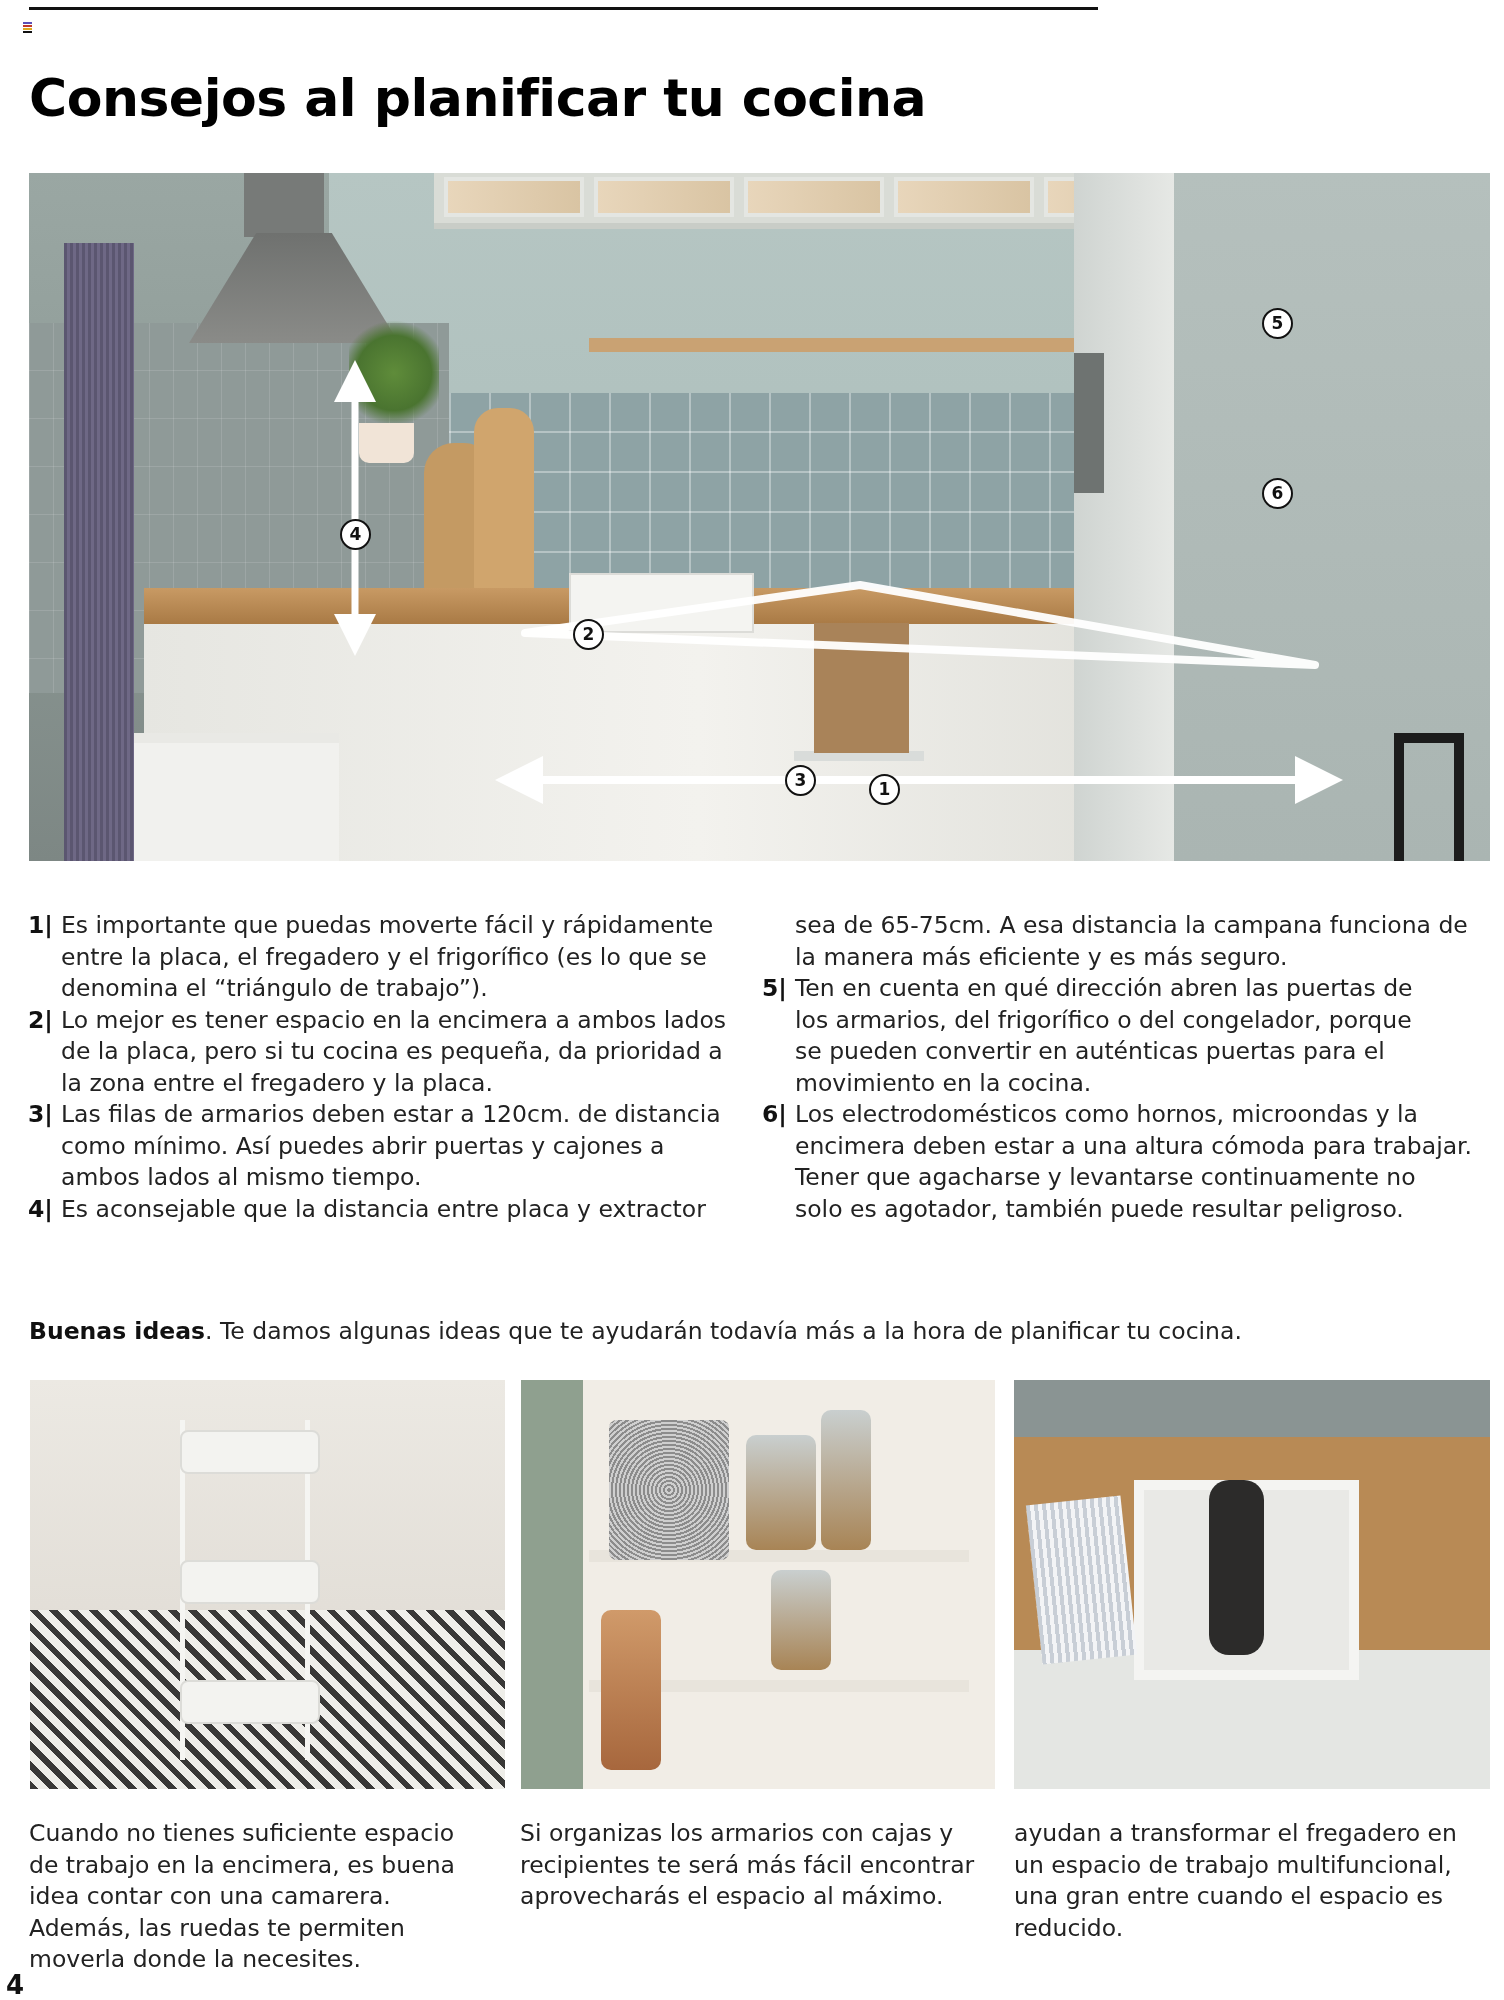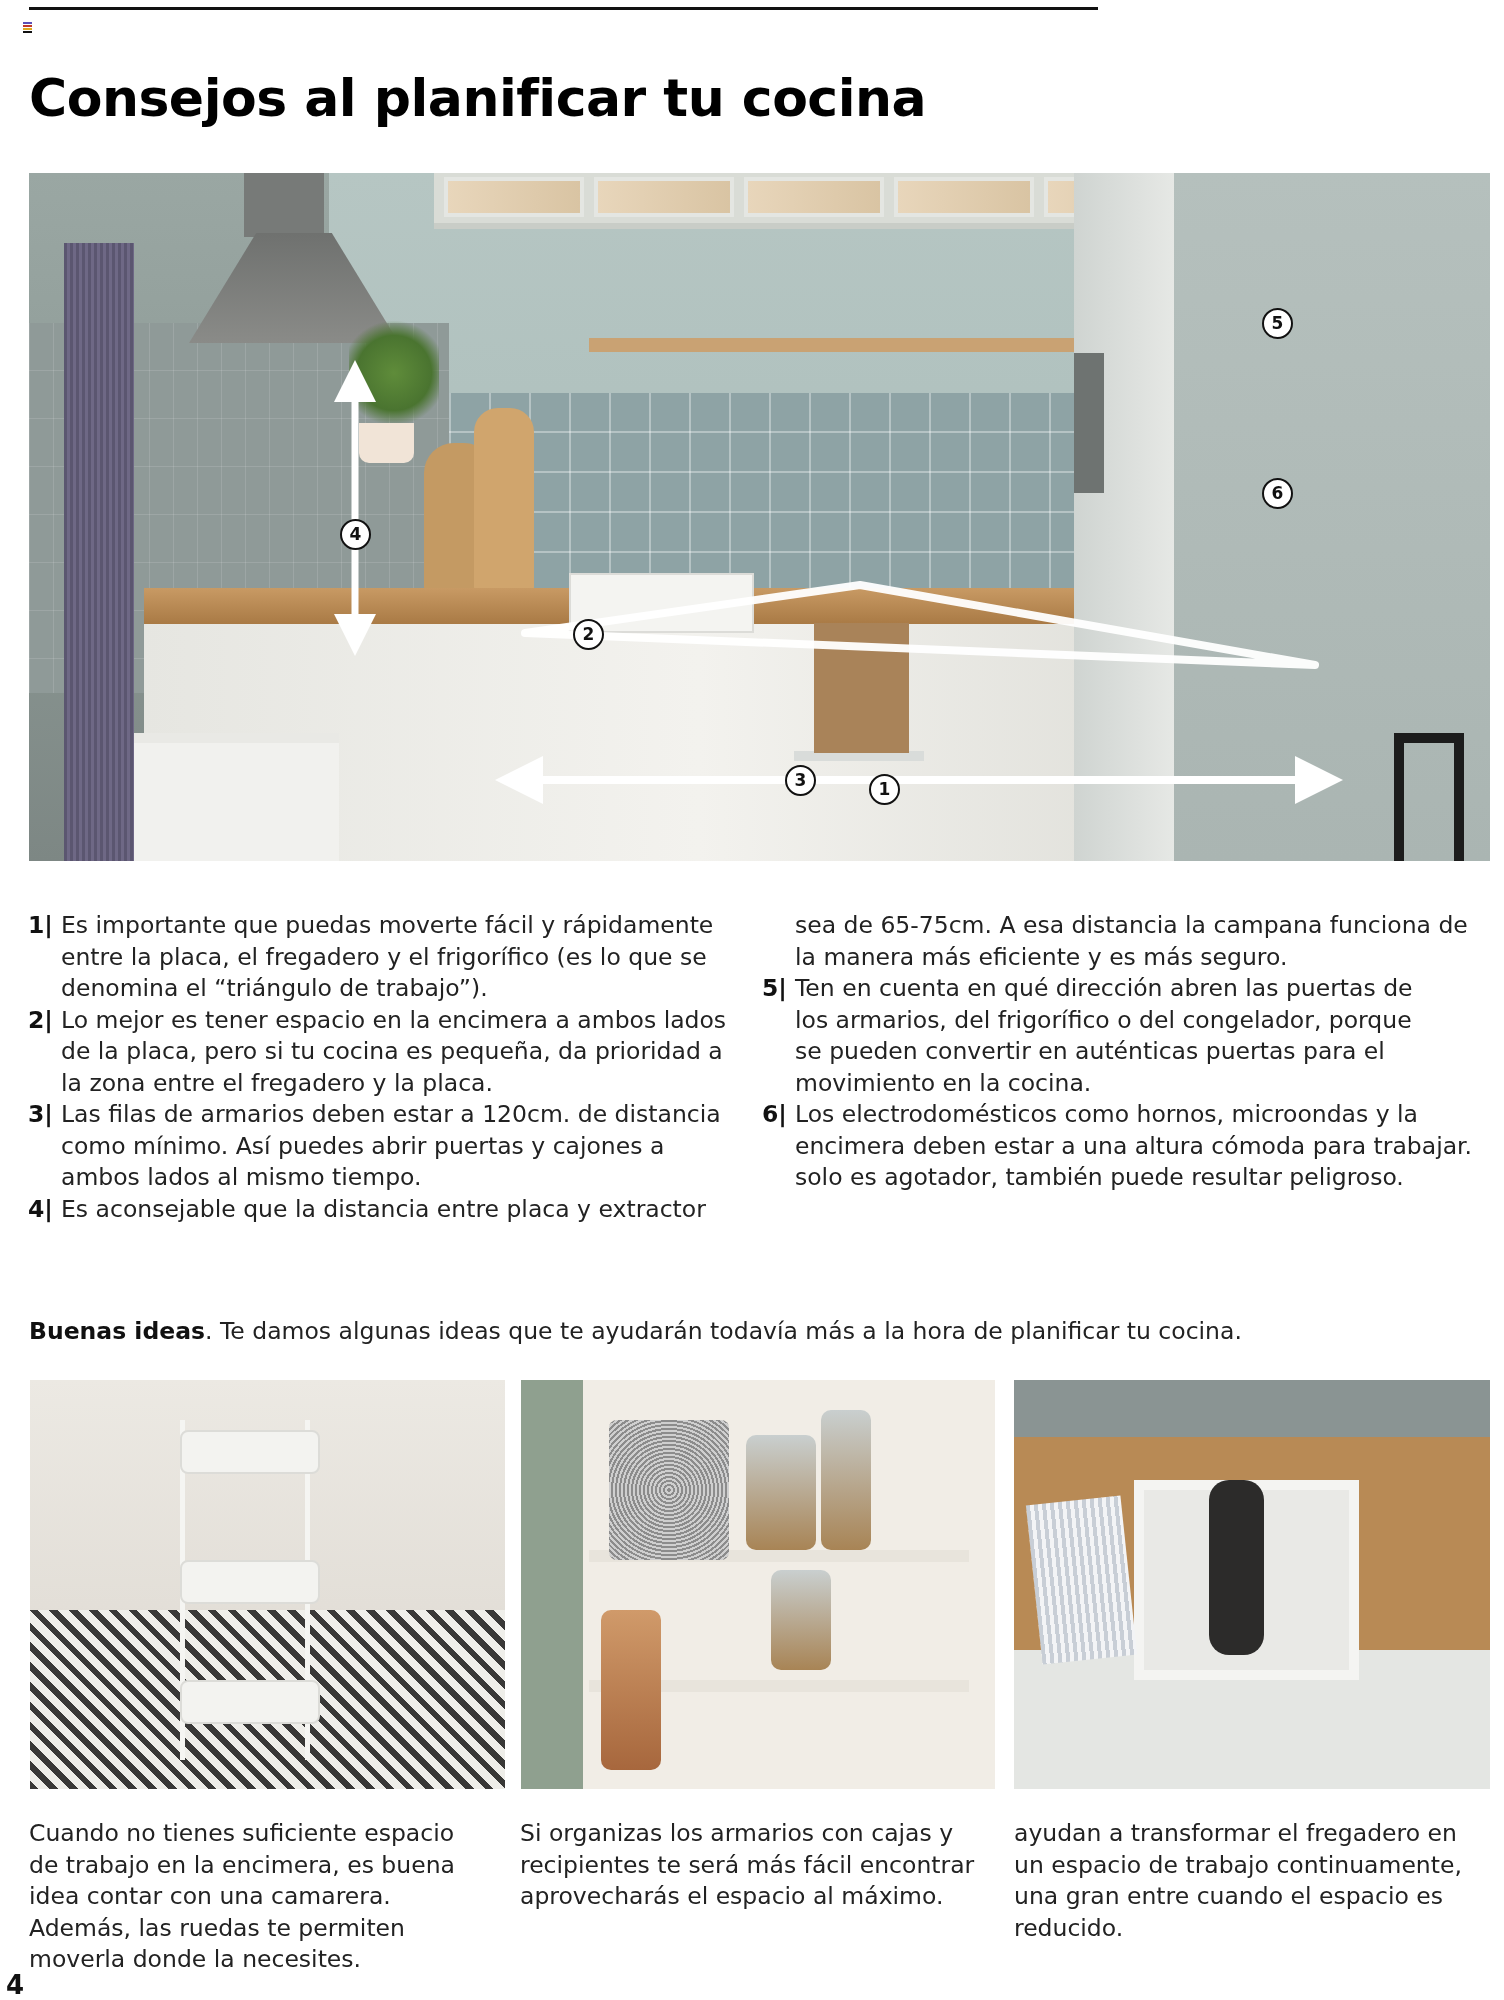--- a/index.html
+++ b/index.html
@@ -202,6 +202,7 @@
     <div class="tip-body">
       <div>Los electrodomésticos como hornos, microondas y la</div>
       <div>encimera deben estar a una altura cómoda para trabajar.</div>
+      <div>Tener que agacharse y levantarse continuamente no</div>
       <div>solo es agotador, también puede resultar peligroso.</div>
     </div>
   </div>

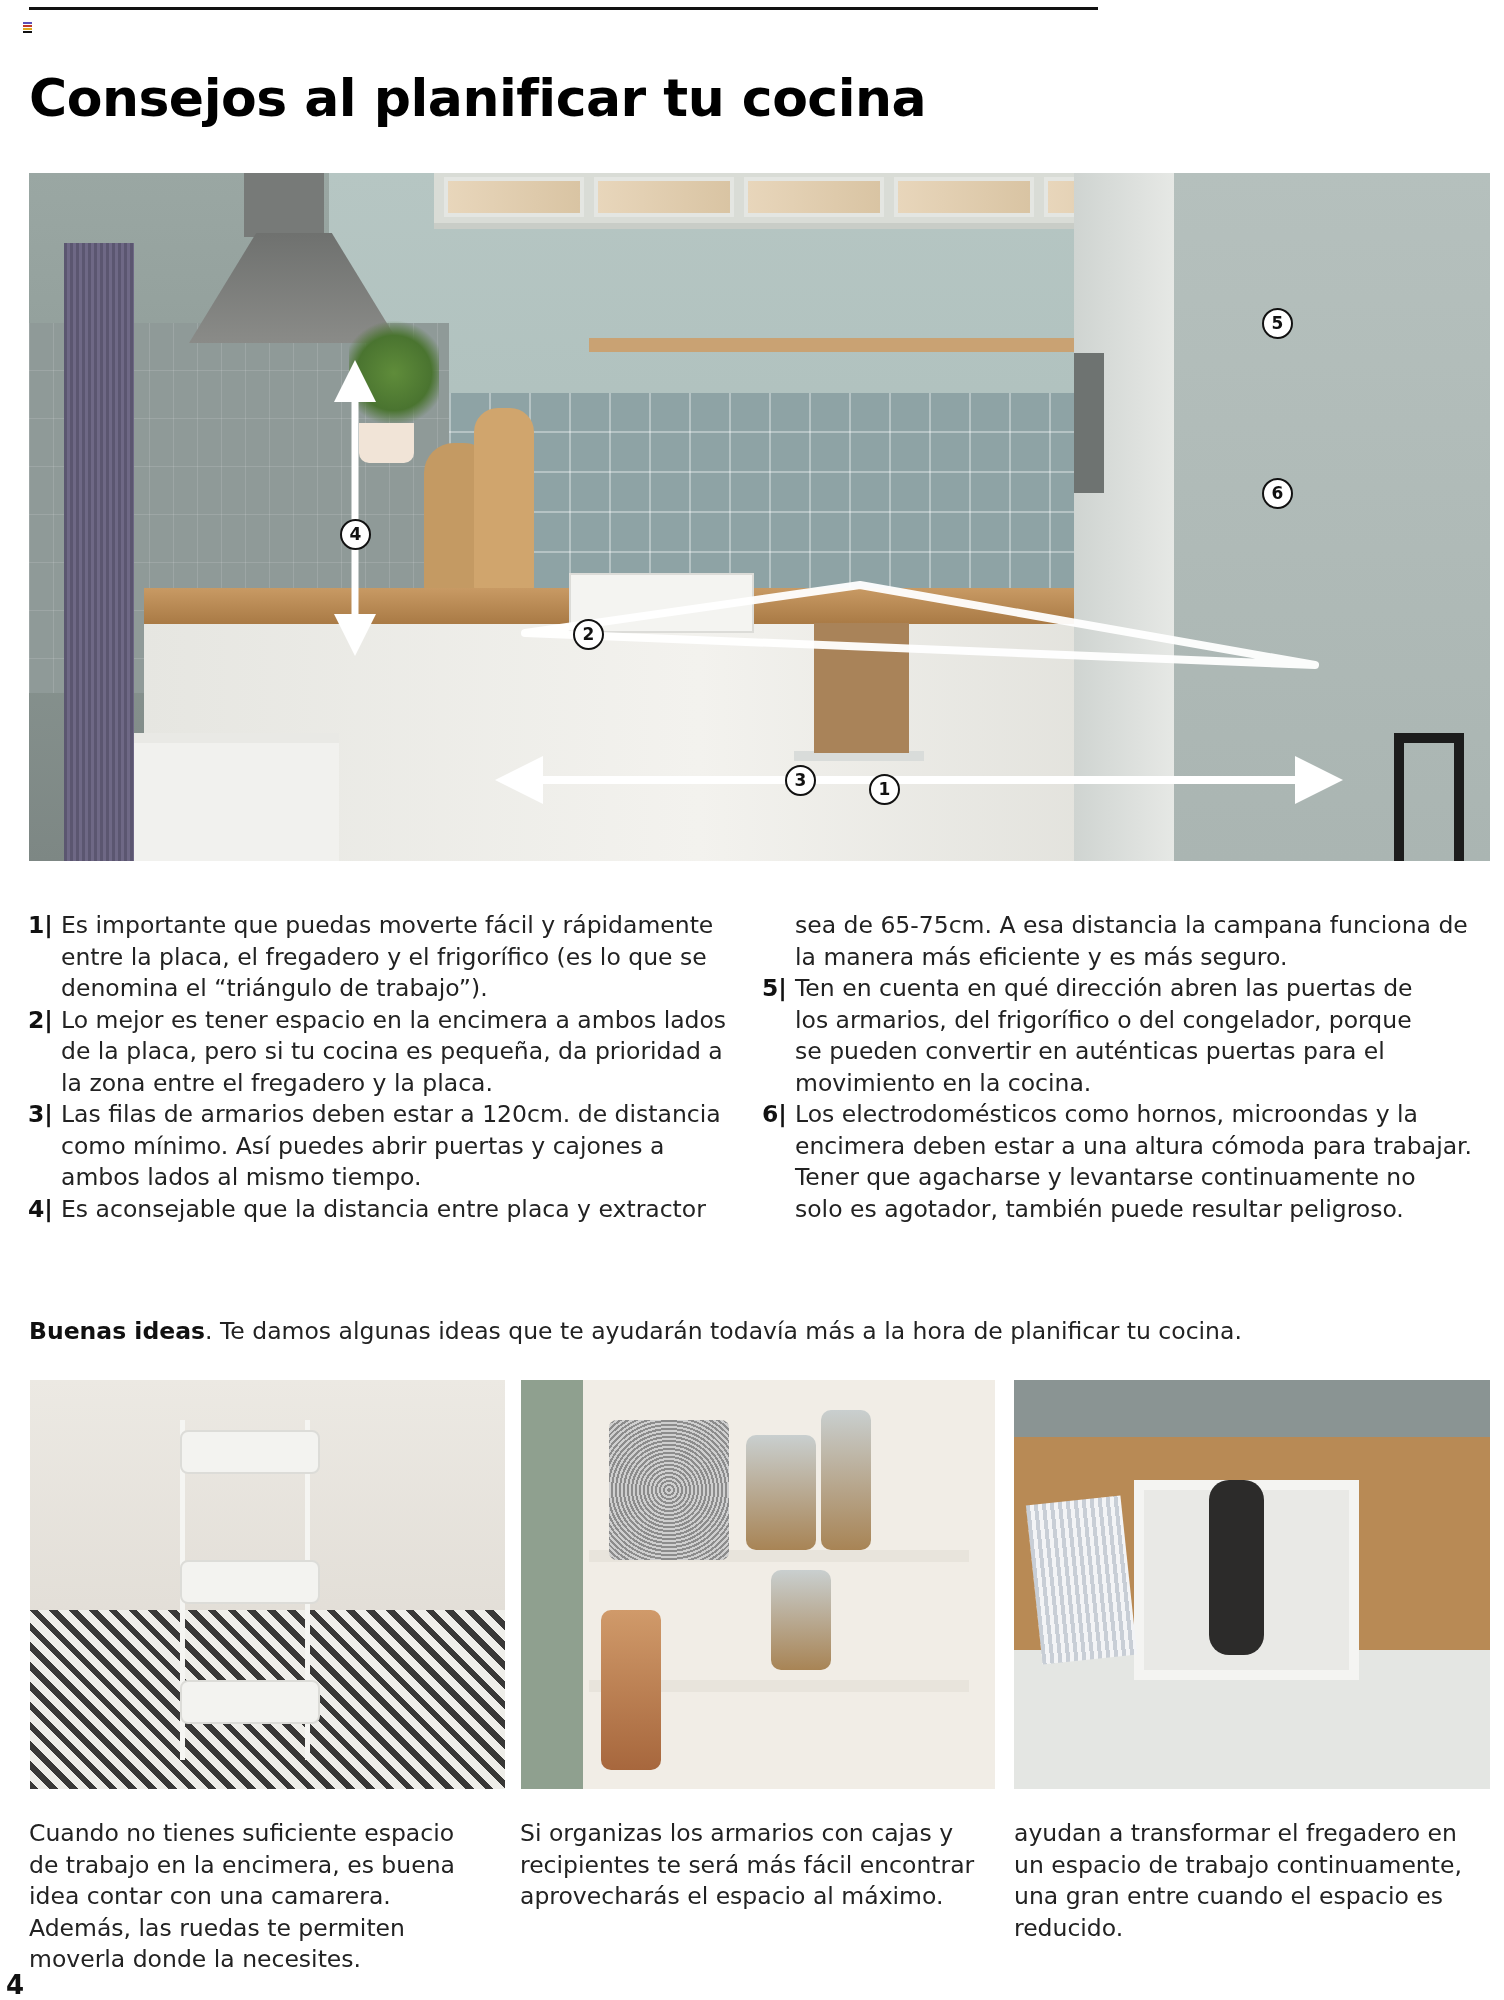--- a/index.html
+++ b/index.html
@@ -247,7 +247,7 @@
 </div>
 <div class="caption cap-3">
   <div>ayudan a transformar el fregadero en</div>
-  <div>un espacio de trabajo continuamente,</div>
+  <div>un espacio de trabajo multifuncional,</div>
   <div>una gran entre cuando el espacio es</div>
   <div>reducido.</div>
 </div>

